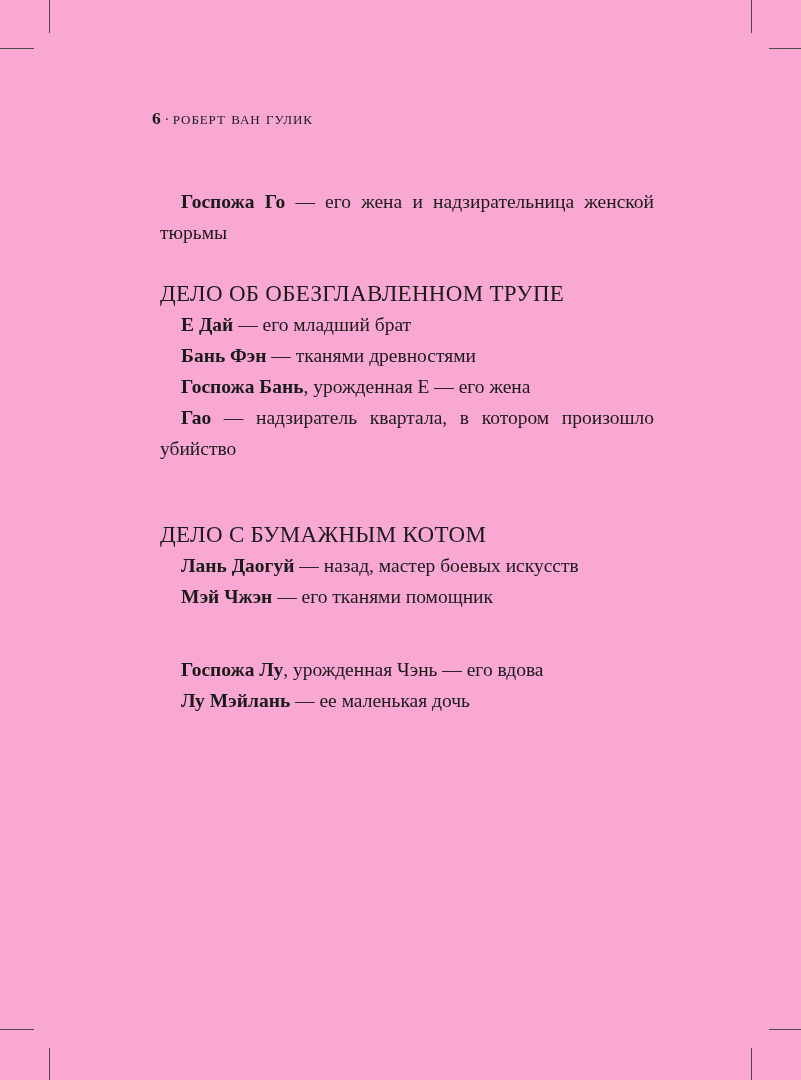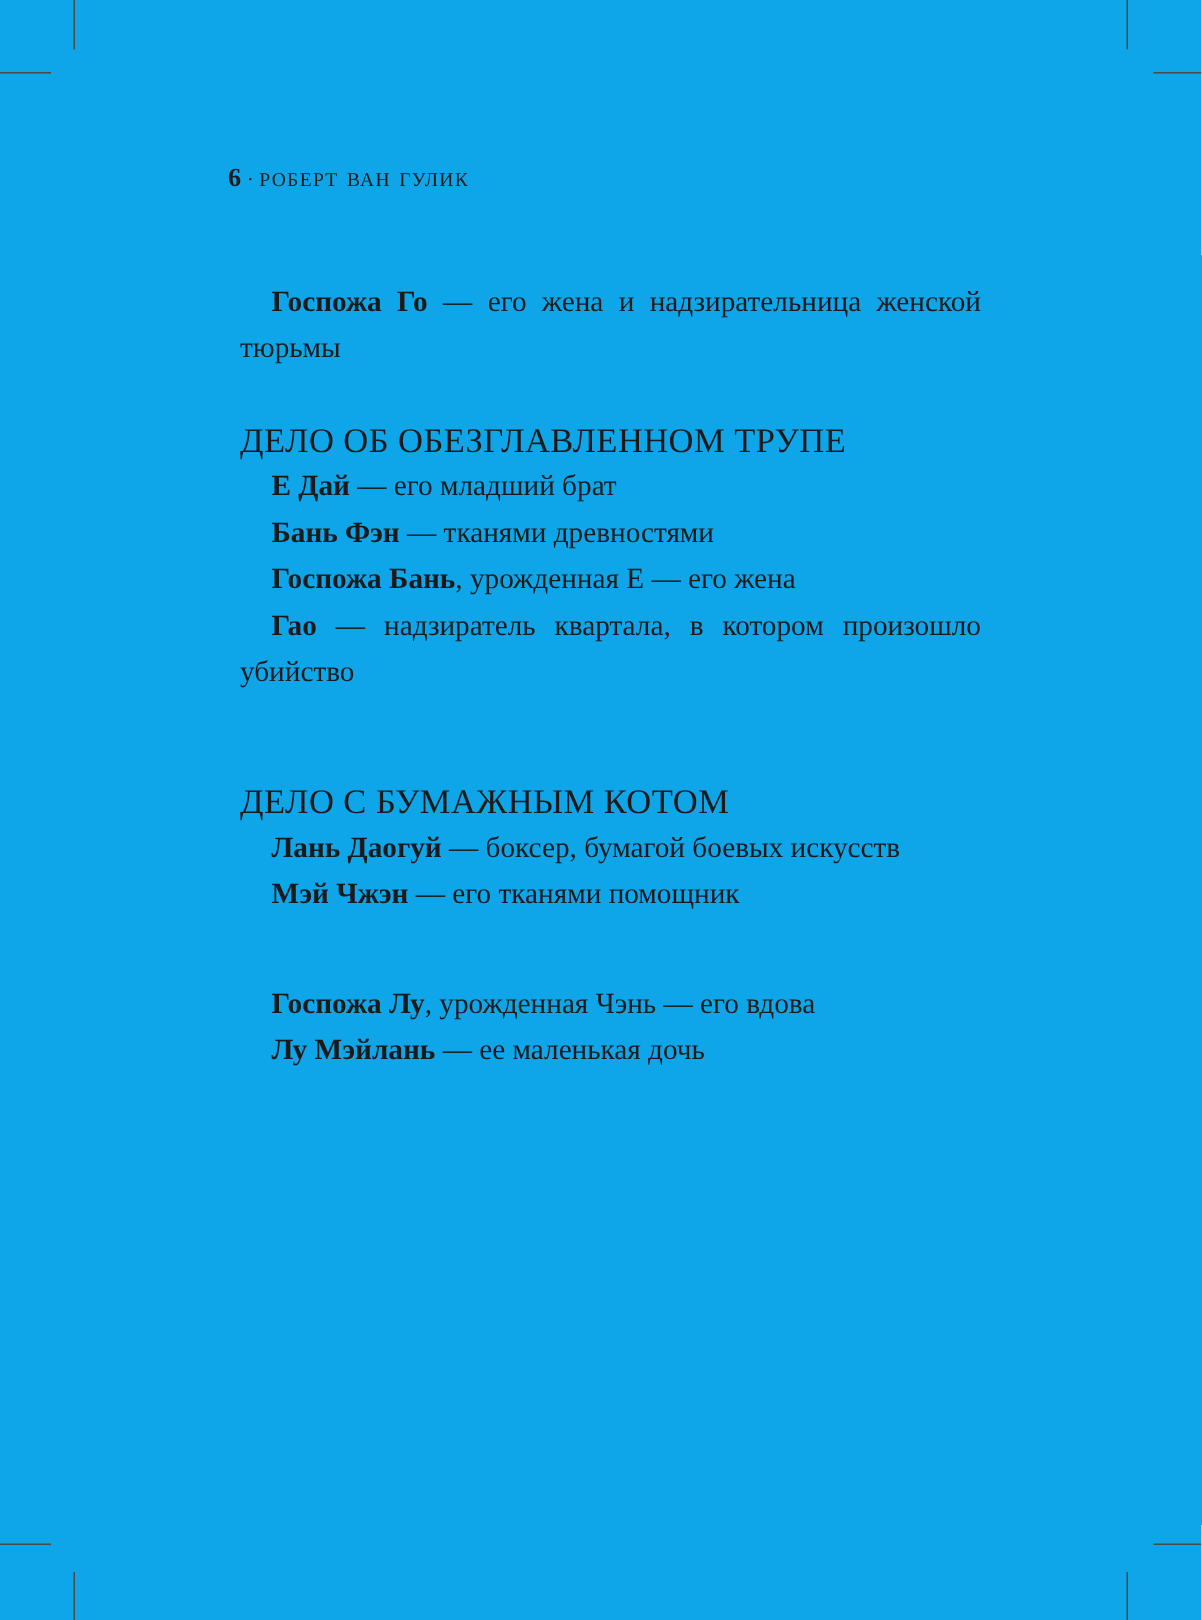--- a/index.html
+++ b/index.html
@@ -13,7 +13,7 @@
     position: relative;
     width: 801px;
     height: 1080px;
-    background: #0ea5e9;
+    background: #f9a8d4;
     overflow: hidden;
     font-family: "Liberation Serif", "DejaVu Serif", serif;
     color: #1a1a1a;

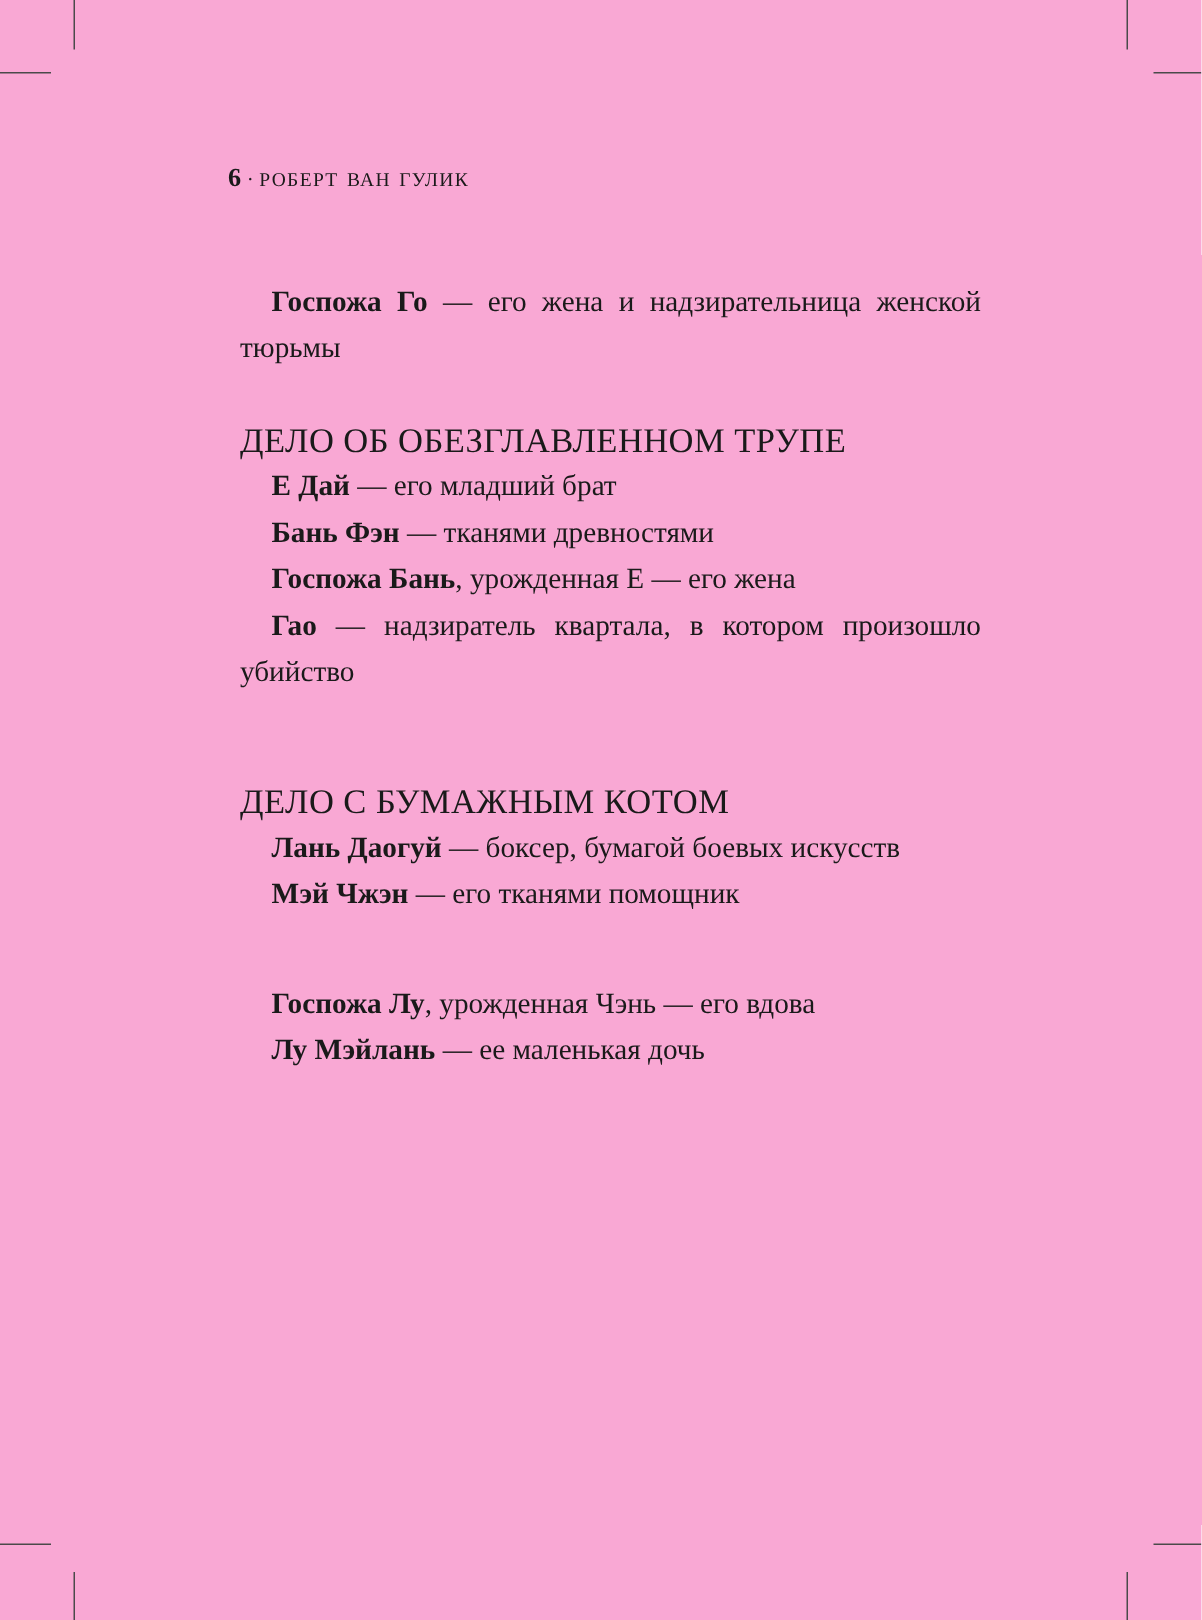--- a/index.html
+++ b/index.html
@@ -132,7 +132,7 @@
     <div class="gap-lg"></div>
 
     <p class="section-head">ДЕЛО С БУМАЖНЫМ КОТОМ</p>
-    <p class="para"><span class="nm">Лань Даогуй</span><span> — боксер, бумагой боевых искусств</span></p>
+    <p class="para"><span class="nm">Лань Даогуй</span><span> — назад, мастер боевых искусств</span></p>
     <p class="para"><span class="nm">Мэй Чжэн</span><span> — его тканями помощник</span></p>
 
     <div class="gap-md"></div>

